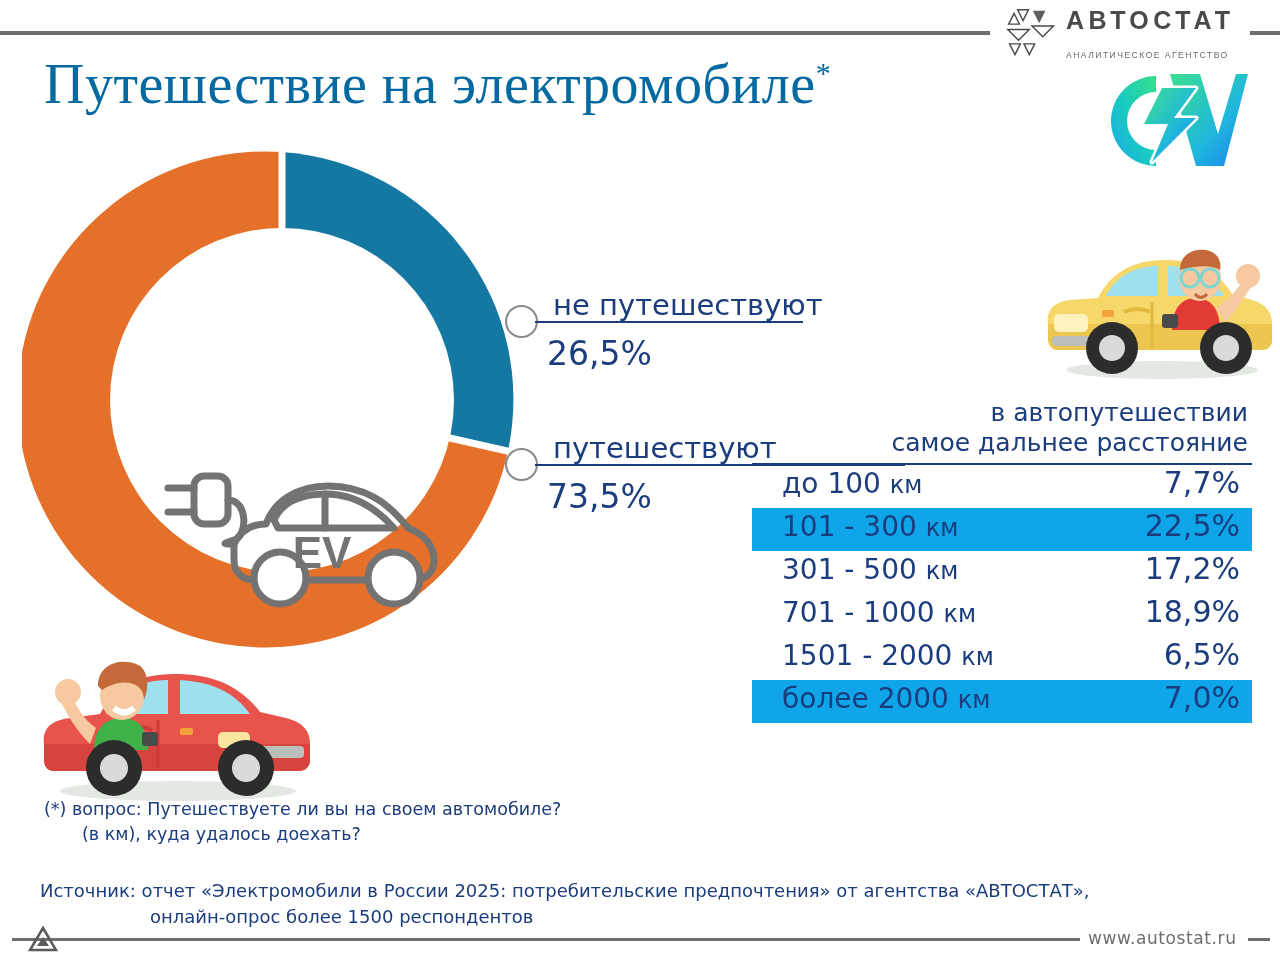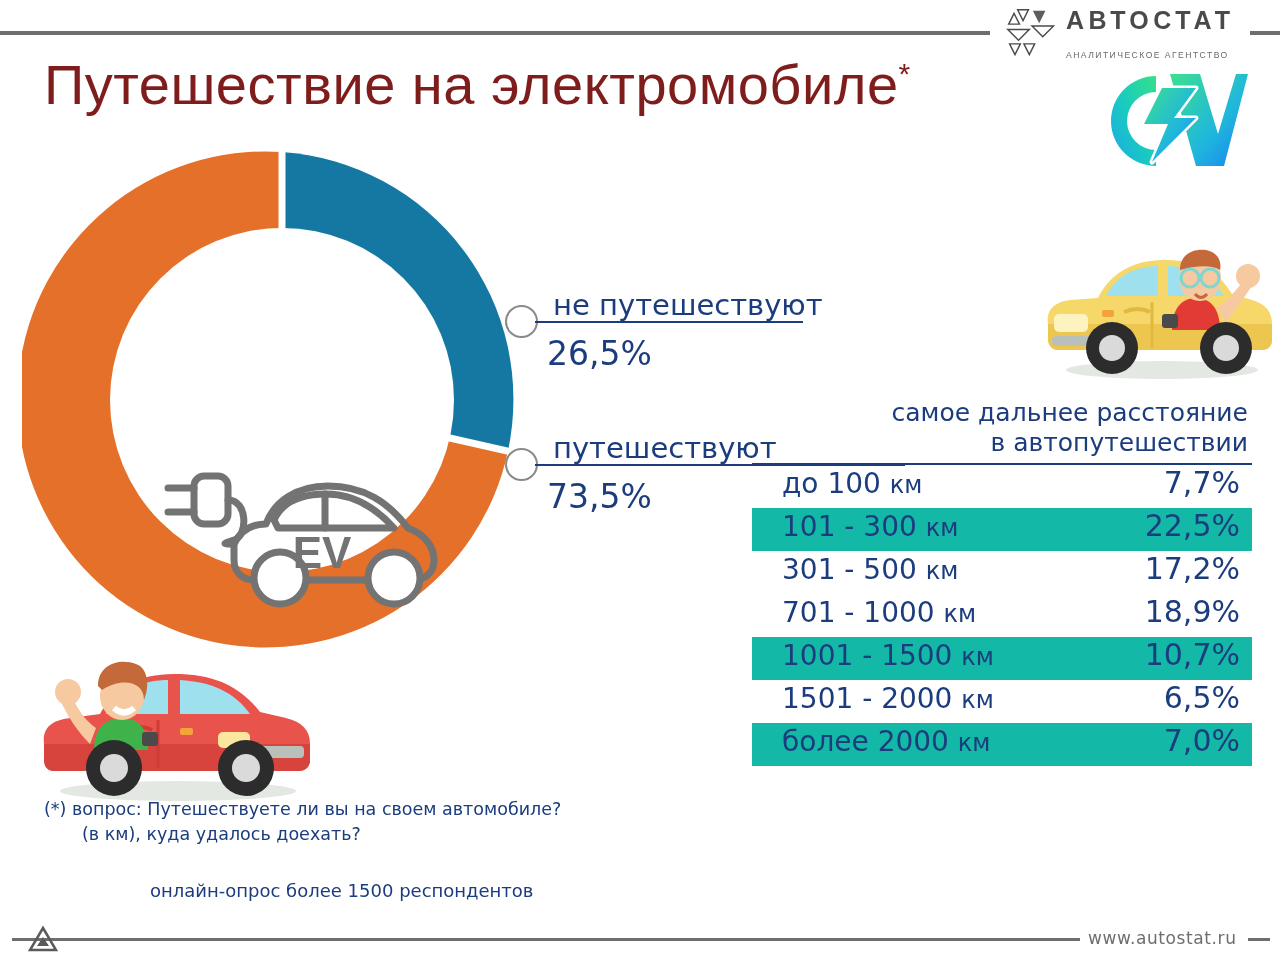--- a/index.html
+++ b/index.html
@@ -40,8 +40,8 @@
   
   .title{
     position:absolute;left:44px;top:52px;
-    font-size:56px;color:#7f1d1d;letter-spacing:0.5px;white-space:nowrap;
-    font-family:Liberation Sans, sans-serif;font-weight:400;
+    font-size:56px;color:#0369a1;letter-spacing:0.5px;white-space:nowrap;
+    font-family:Liberation Serif, serif;font-weight:400;
   }
   .title sup{font-size:30px;vertical-align:super;}
 

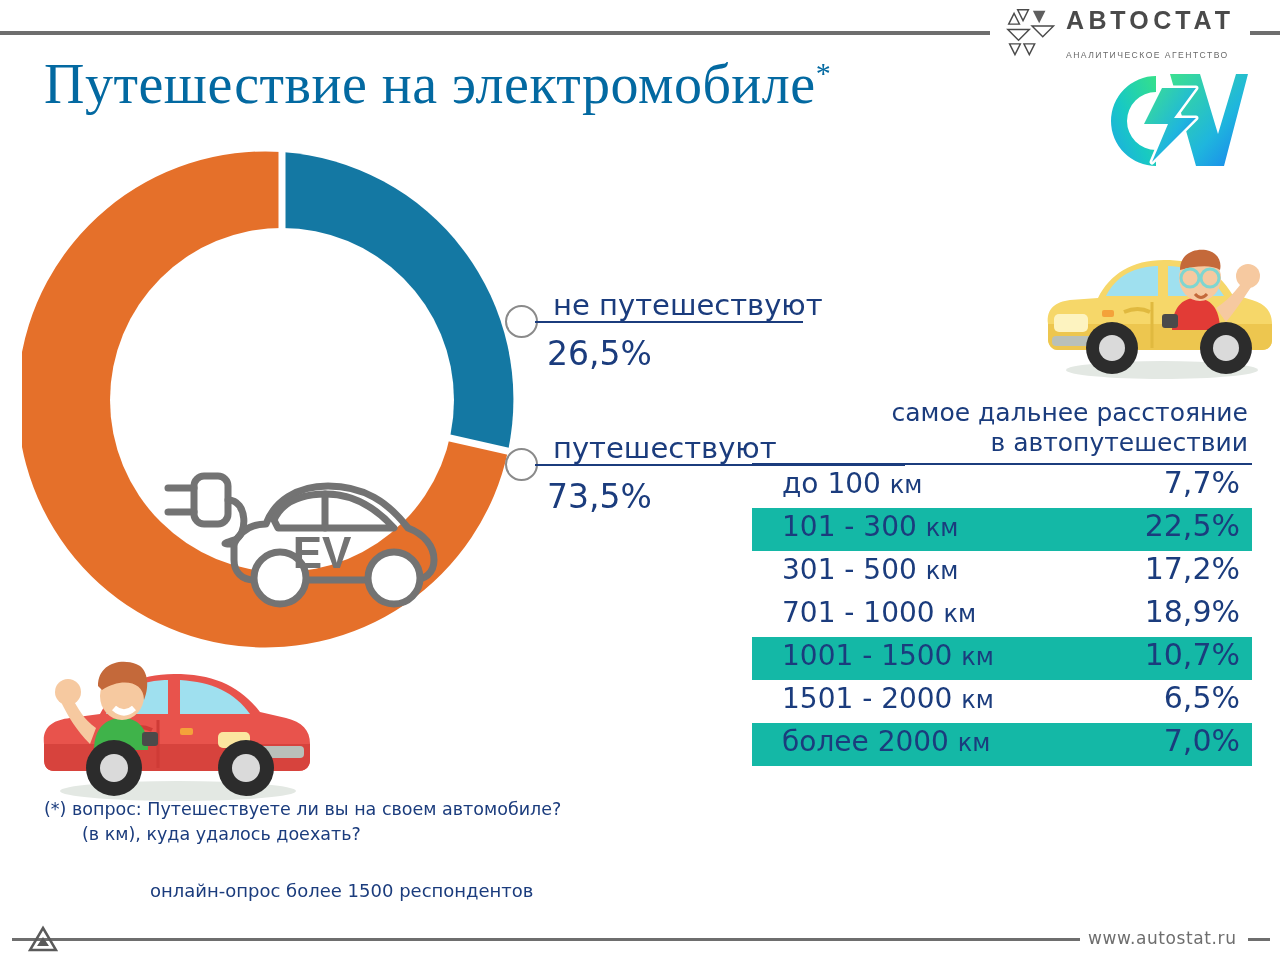--- a/index.html
+++ b/index.html
@@ -223,8 +223,8 @@
 
   <div class="table-block">
     <div class="table-head">
+      <div>в автопутешествии</div>
       <div>самое дальнее расстояние</div>
-      <div>в автопутешествии</div>
     </div>
     <div class="table-rule"></div>
     <div id="table-rows">

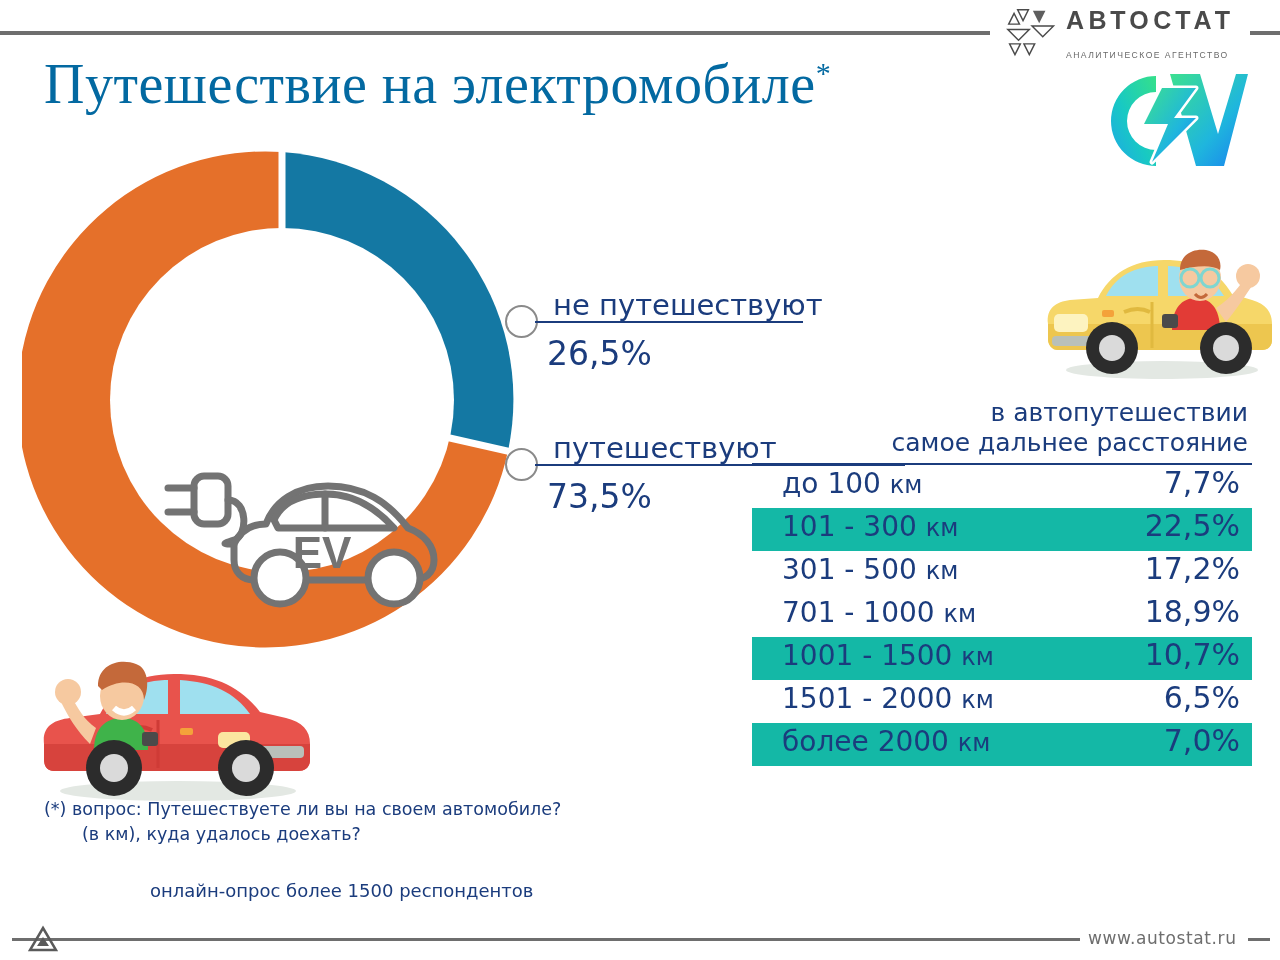--- a/index.html
+++ b/index.html
@@ -81,7 +81,7 @@
     height:43px;padding:0 12px 0 30px;box-sizing:border-box;
     color:#1b3c7d;font-family:"DejaVu Sans",sans-serif;
   }
-  .trow.alt{background:#14b8a6;}
+  .trow.alt{background:#0ea5e9;}
   .trow .lbl{font-size:28px;white-space:nowrap;}
   .trow .lbl .unit{font-size:24px;}
   .trow .val{font-size:30px;}

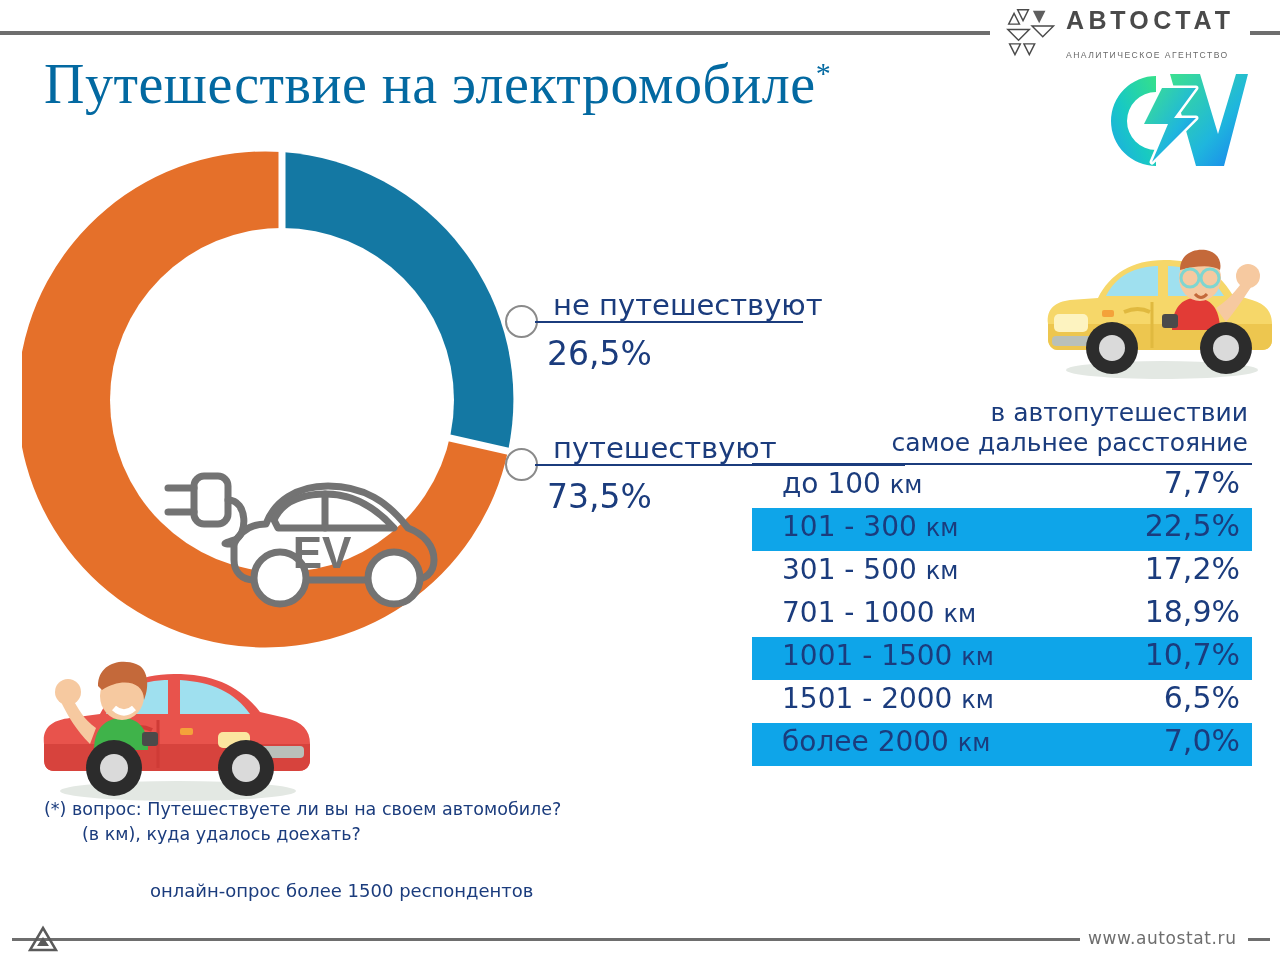--- a/index.html
+++ b/index.html
@@ -244,10 +244,6 @@
           <div class="lbl">701 - 1000 <span class="unit">км</span></div>
           <div class="val">18,9%</div>
         </div>
-        <div class="trow alt">
-          <div class="lbl">1001 - 1500 <span class="unit">км</span></div>
-          <div class="val">10,7%</div>
-        </div>
         <div class="trow">
           <div class="lbl">1501 - 2000 <span class="unit">км</span></div>
           <div class="val">6,5%</div>

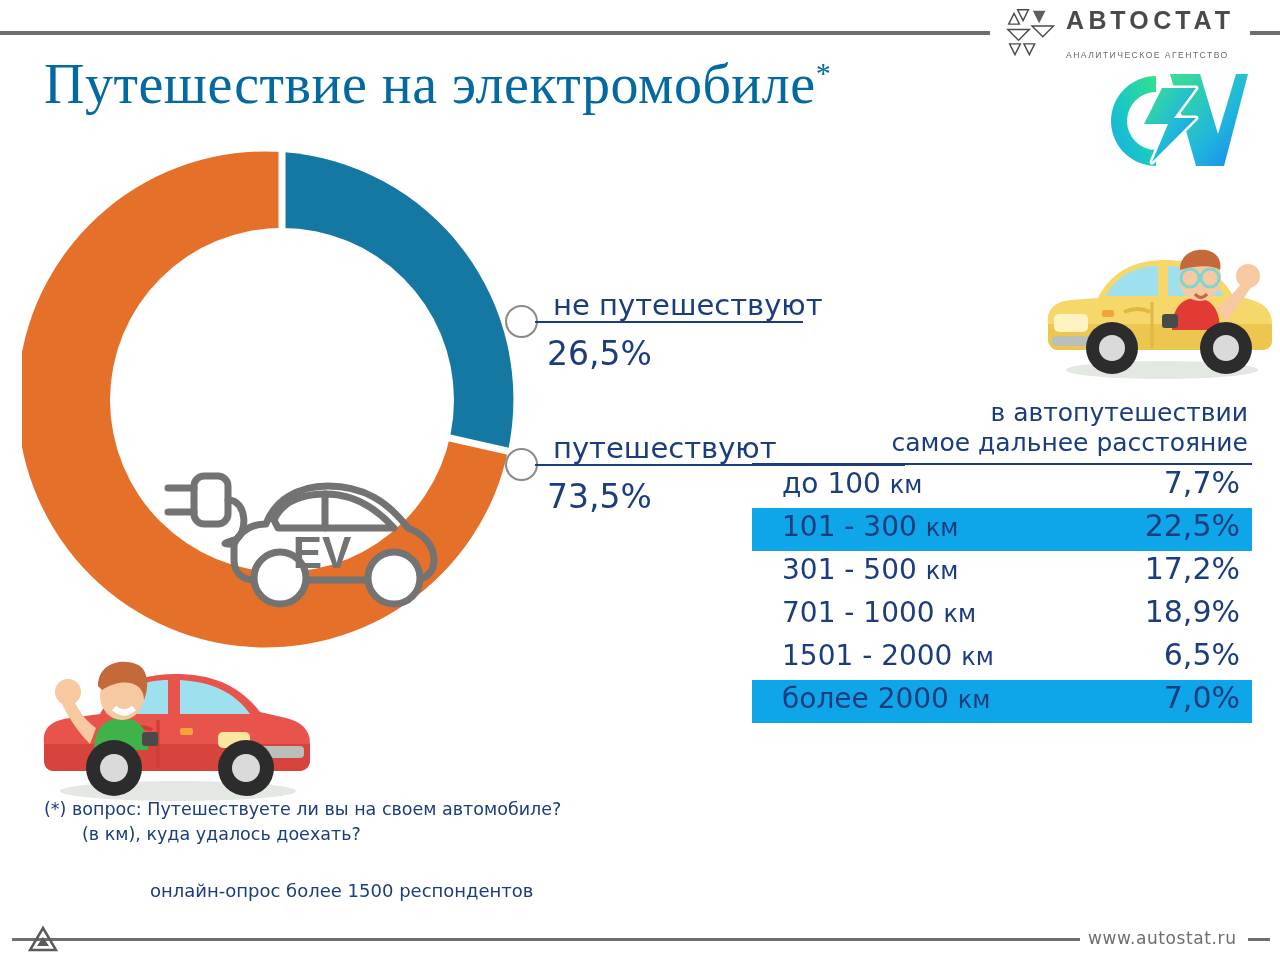--- a/index.html
+++ b/index.html
@@ -326,6 +326,7 @@
   </div>
 
   <div class="source">
+    <span>Источник: отчет «Электромобили в России 2025: потребительские предпочтения» от агентства «АВТОСТАТ»,</span>
     <span class="ln2">онлайн-опрос более 1500 респондентов</span>
   </div>
 

